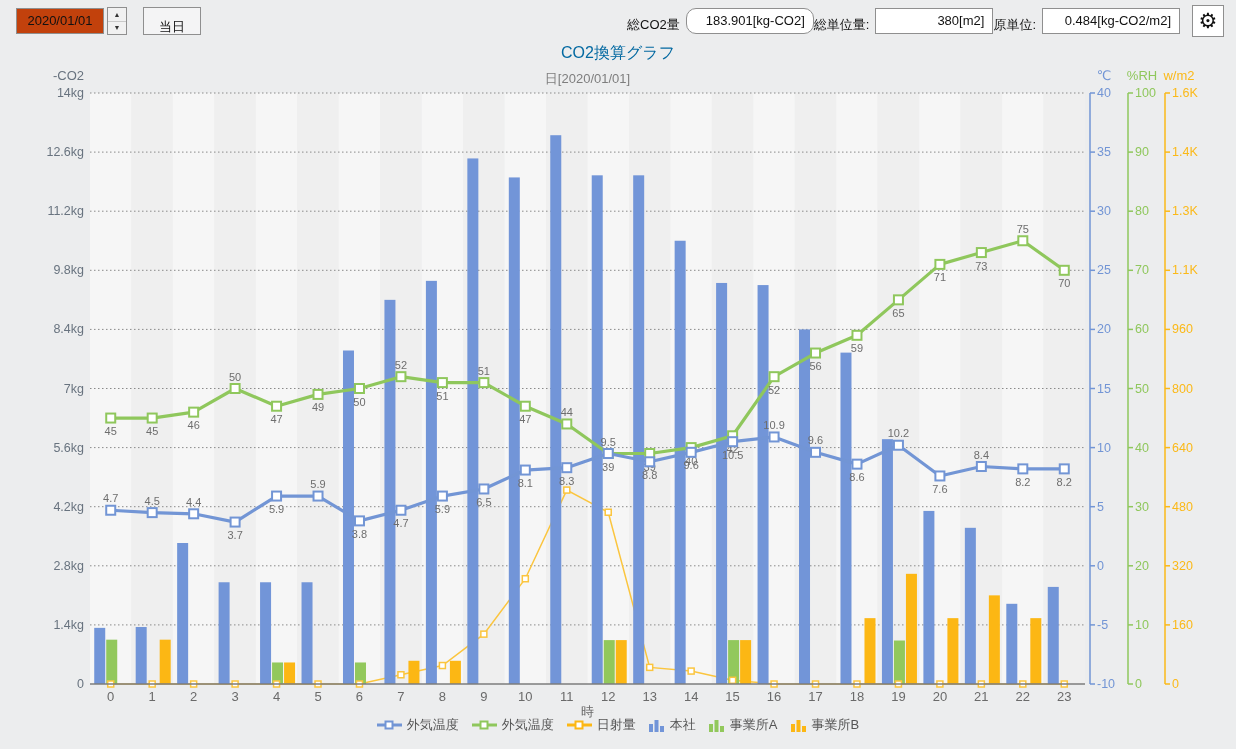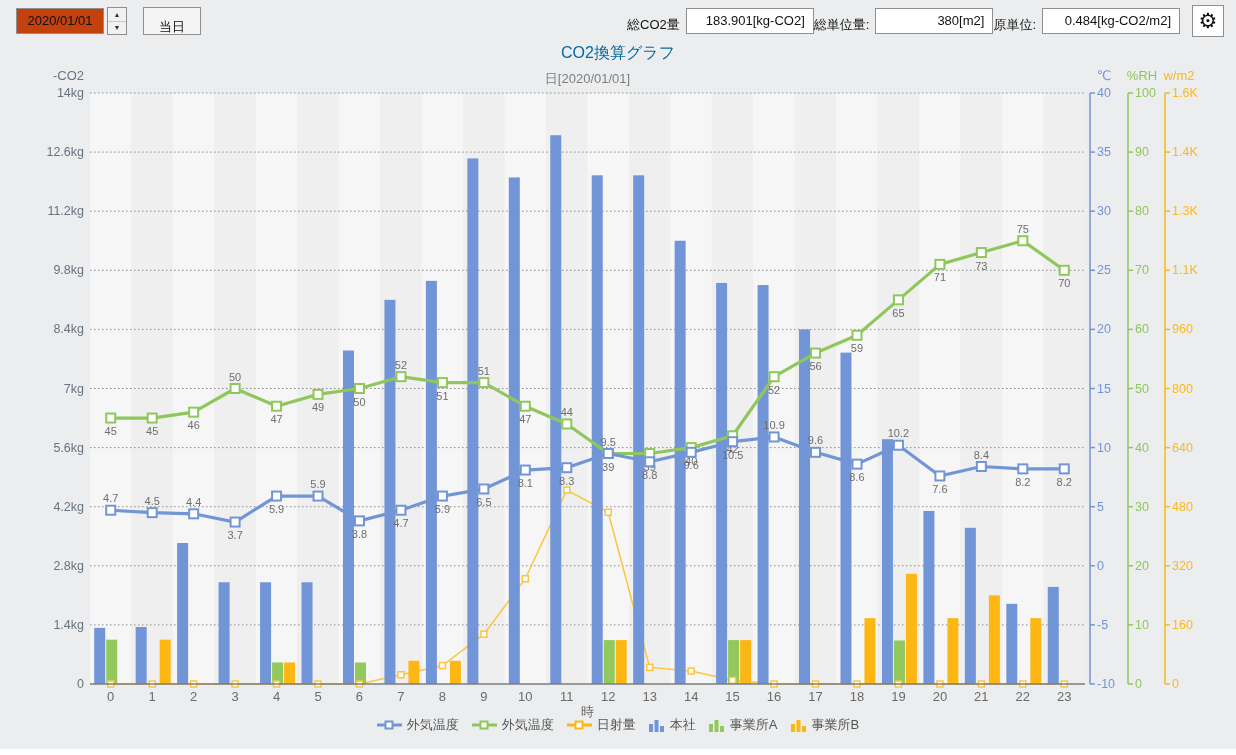--- a/index.html
+++ b/index.html
@@ -28,7 +28,7 @@
   .field-label { font-size:13px; color:#111; margin-right:6px; white-space:nowrap; }
   .field-value { background:#fff; border:1px solid #8f8f8f; height:26px; line-height:24px;
     font-size:13px; color:#111; text-align:right; padding:0 8px; white-space:nowrap; }
-  .fv-co2 { width:128px; } .fv-unit { width:118px; } .fv-int { width:138px; }
+  .fv-co2 { width:128px;border-radius:10px; } .fv-unit { width:118px; } .fv-int { width:138px; }
   .gear-btn { margin-left:12px; width:32px; height:32px; border:1px solid #8f8f8f;
     background:#fff; font-size:21px; line-height:28px; text-align:center; padding:0;
     color:#111; cursor:pointer; }

